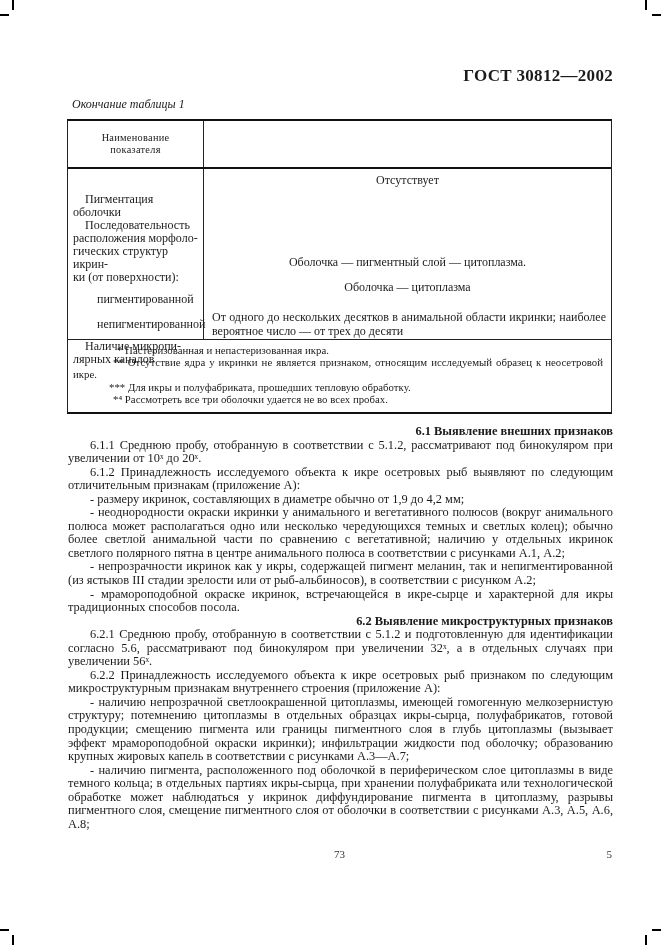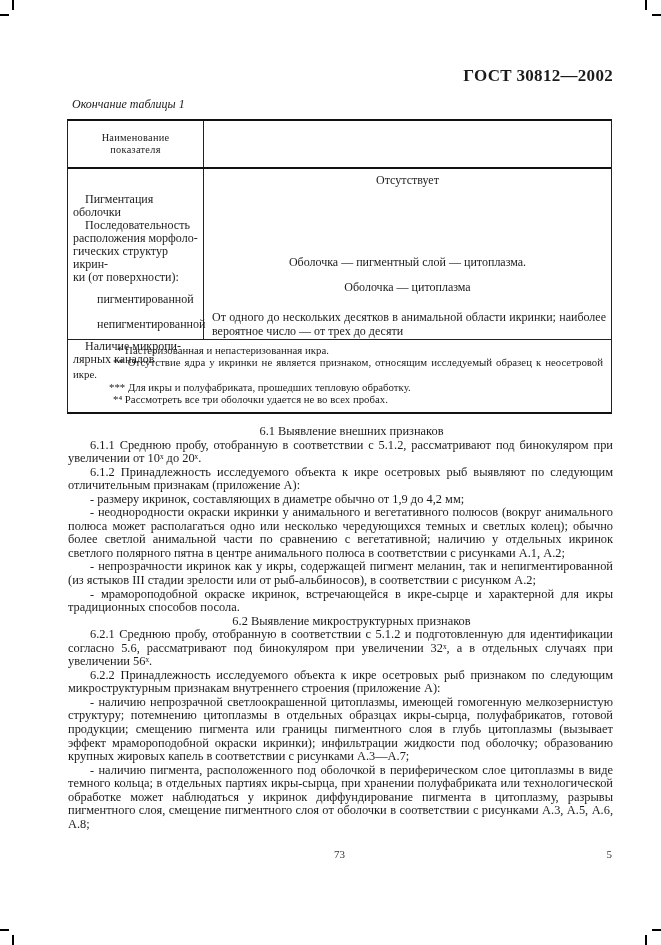--- a/index.html
+++ b/index.html
@@ -91,7 +91,7 @@
     font-size:12.4px; line-height:13.55px; text-align:justify;
   }
   .main-text p { margin:0; text-indent:22px; }
-  .main-text p.head { font-weight:normal; text-align:center; }
+  .main-text p.head { font-weight:bold; text-align:right; }
 
   .page-num-c {
     position:absolute; top:848px; left:67px; width:545px;

